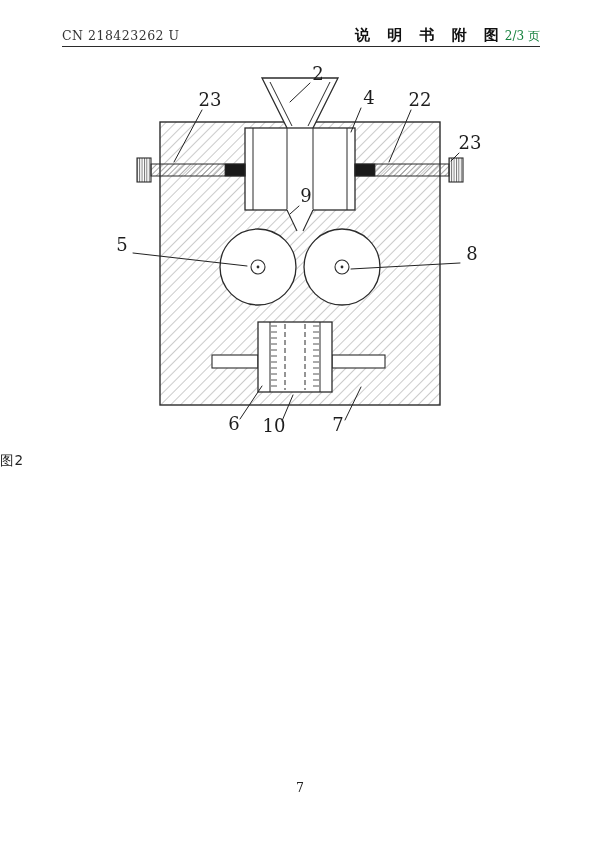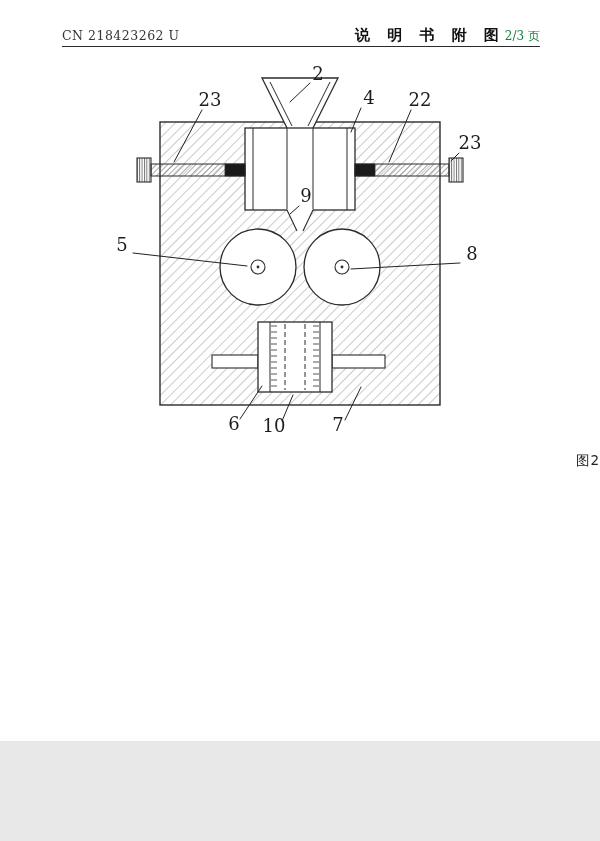--- a/index.html
+++ b/index.html
@@ -5,7 +5,7 @@
   html,body{margin:0;padding:0;background:#e8e8e8;}
   .page{
     position:relative;
-    width:600px;height:741px;
+    width:600px;height:841px;
     margin:0 auto;
     background:#ffffff;
     font-family:"DejaVu Serif","Liberation Serif",serif;

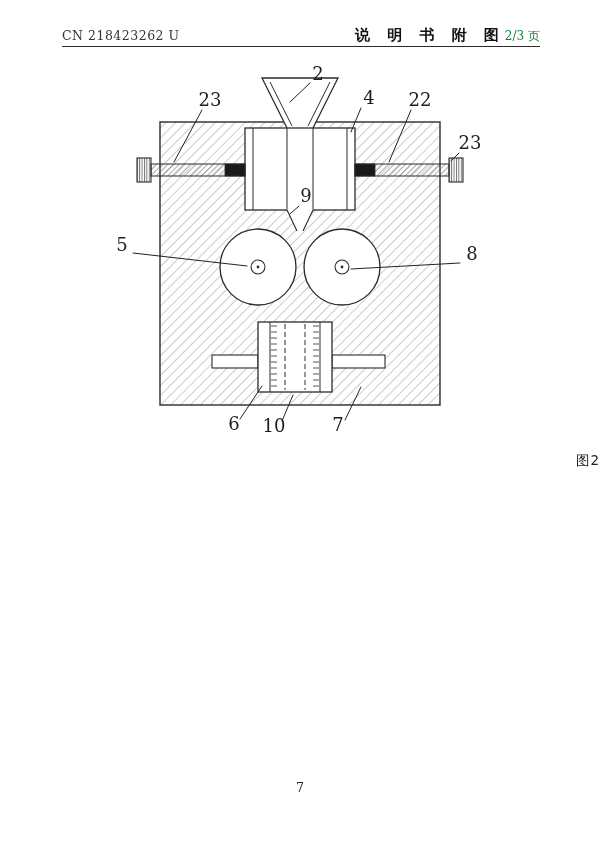--- a/index.html
+++ b/index.html
@@ -37,7 +37,7 @@
   }
   .figure-caption{
     position:absolute;left:0;top:452px;width:600px;
-    text-align:right;
+    text-align:left;
     font-family:"DejaVu Sans","Liberation Sans",sans-serif;
     font-size:13.5px;color:#222;letter-spacing:1px;
   }

